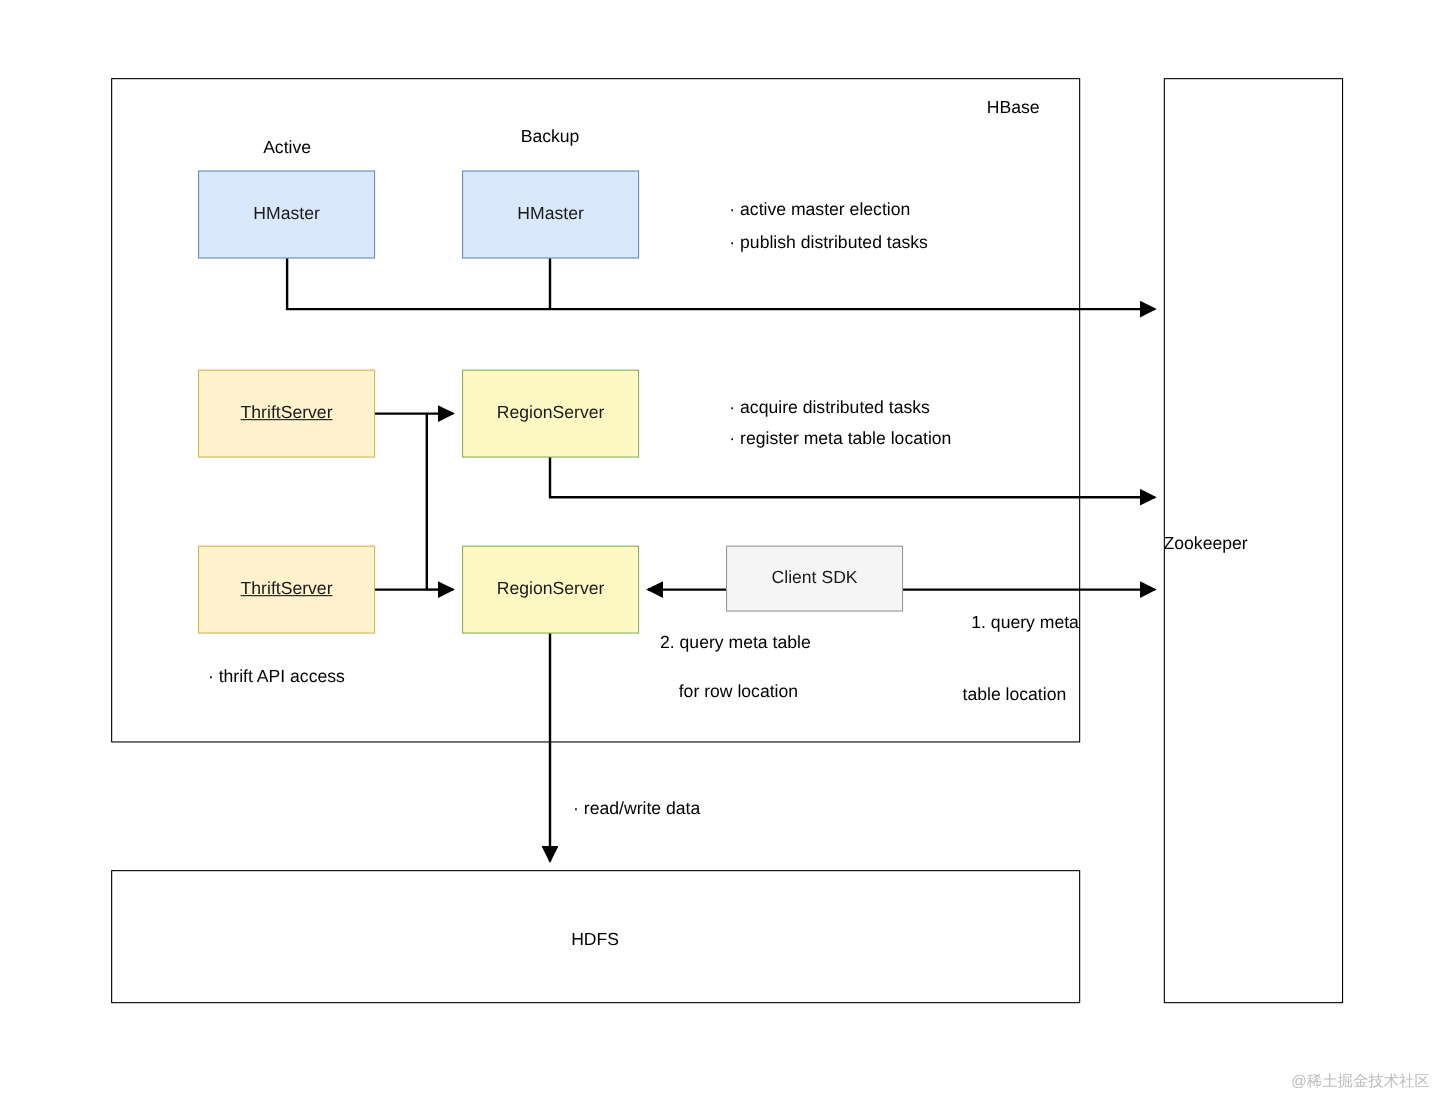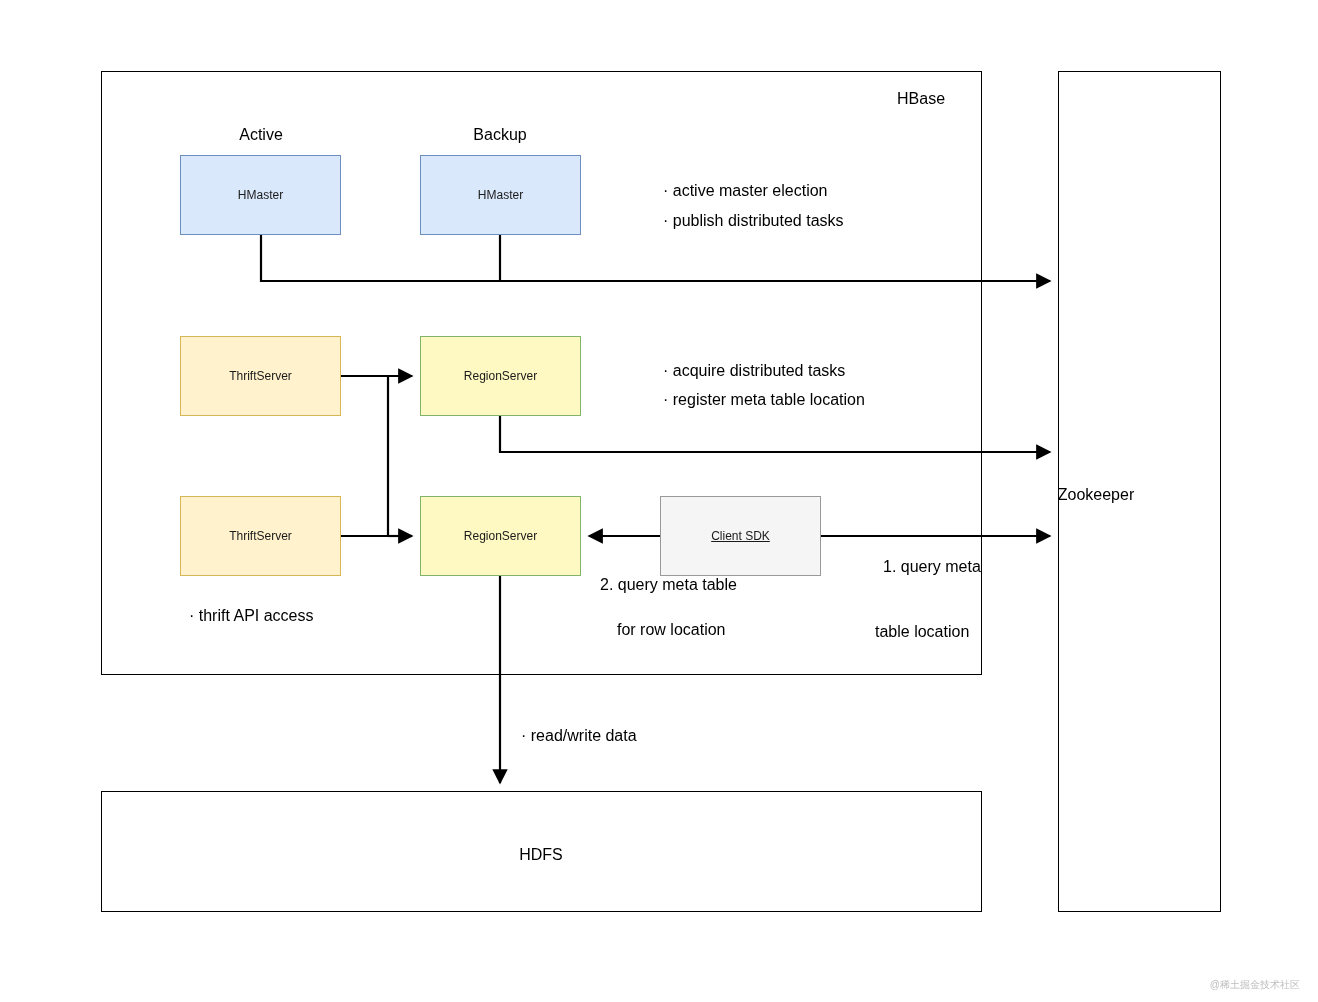--- a/index.html
+++ b/index.html
@@ -96,7 +96,7 @@
   <div class="label center" style="left:541px; top:843px;text-align:center;">HDFS</div>
 
   <div class="label center" style="left:261px; top:123px;">Active</div>
-  <div class="label center" style="left:500px; top:123px;">Backup</div>
+  <div class="label center" style="left:500px; top:113px;">Backup</div>
 
   <div class="box blue-box" style="left:180px; top:155px; width:161px; height:80px;">HMaster</div>
   <div class="box blue-box" style="left:420px; top:155px; width:161px; height:80px;">HMaster</div>

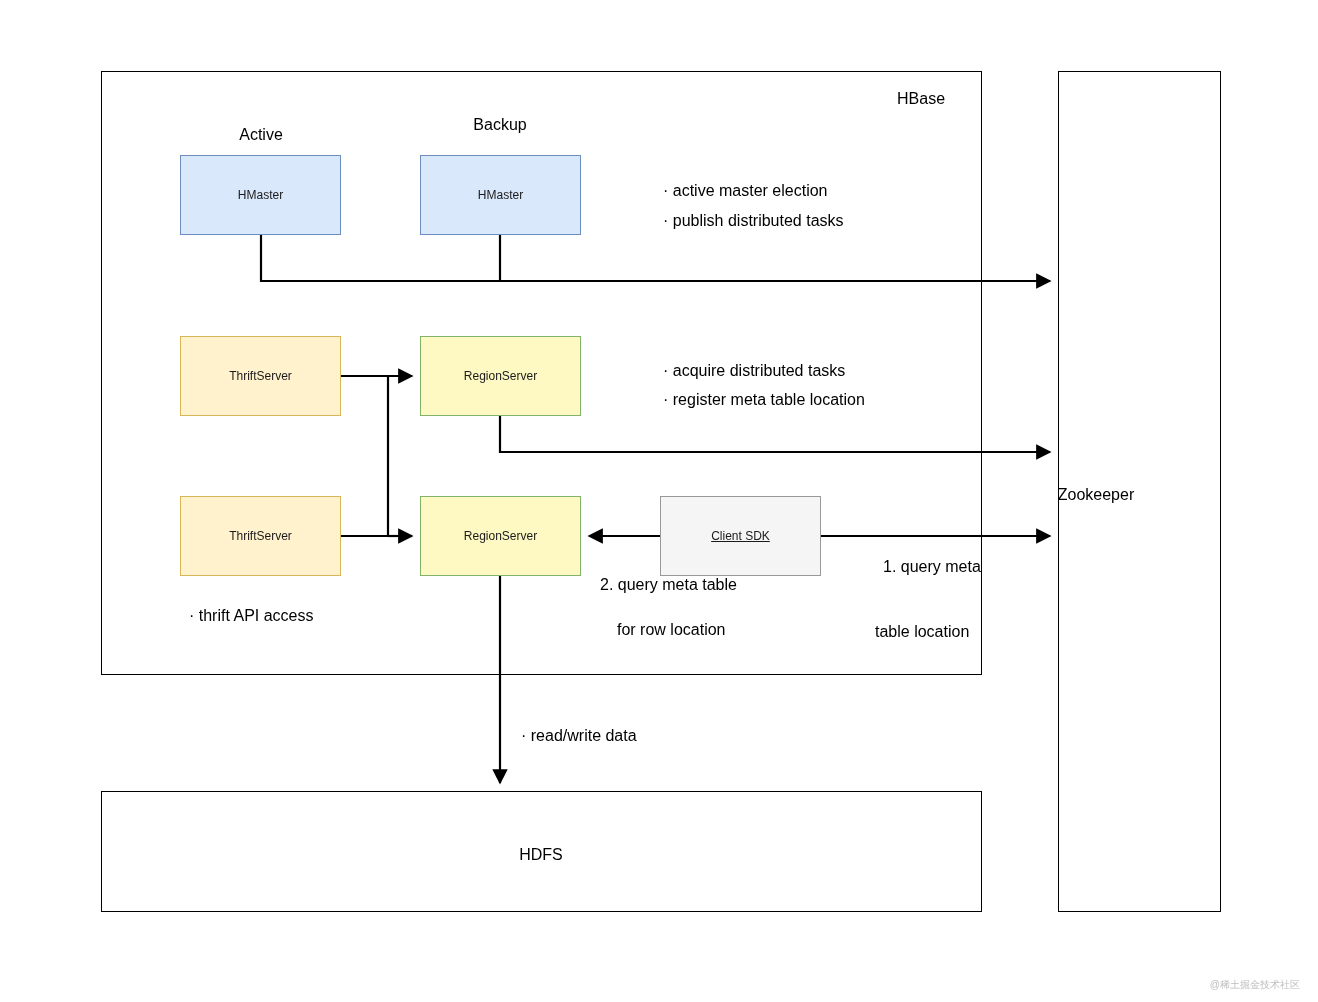--- a/index.html
+++ b/index.html
@@ -25,7 +25,7 @@
     align-items: center;
     justify-content: center;
     text-align: center;
-    font-size: 12px;
+    font-size: 16px;
     color: #1a1a1a;
   }
   .plain-box {

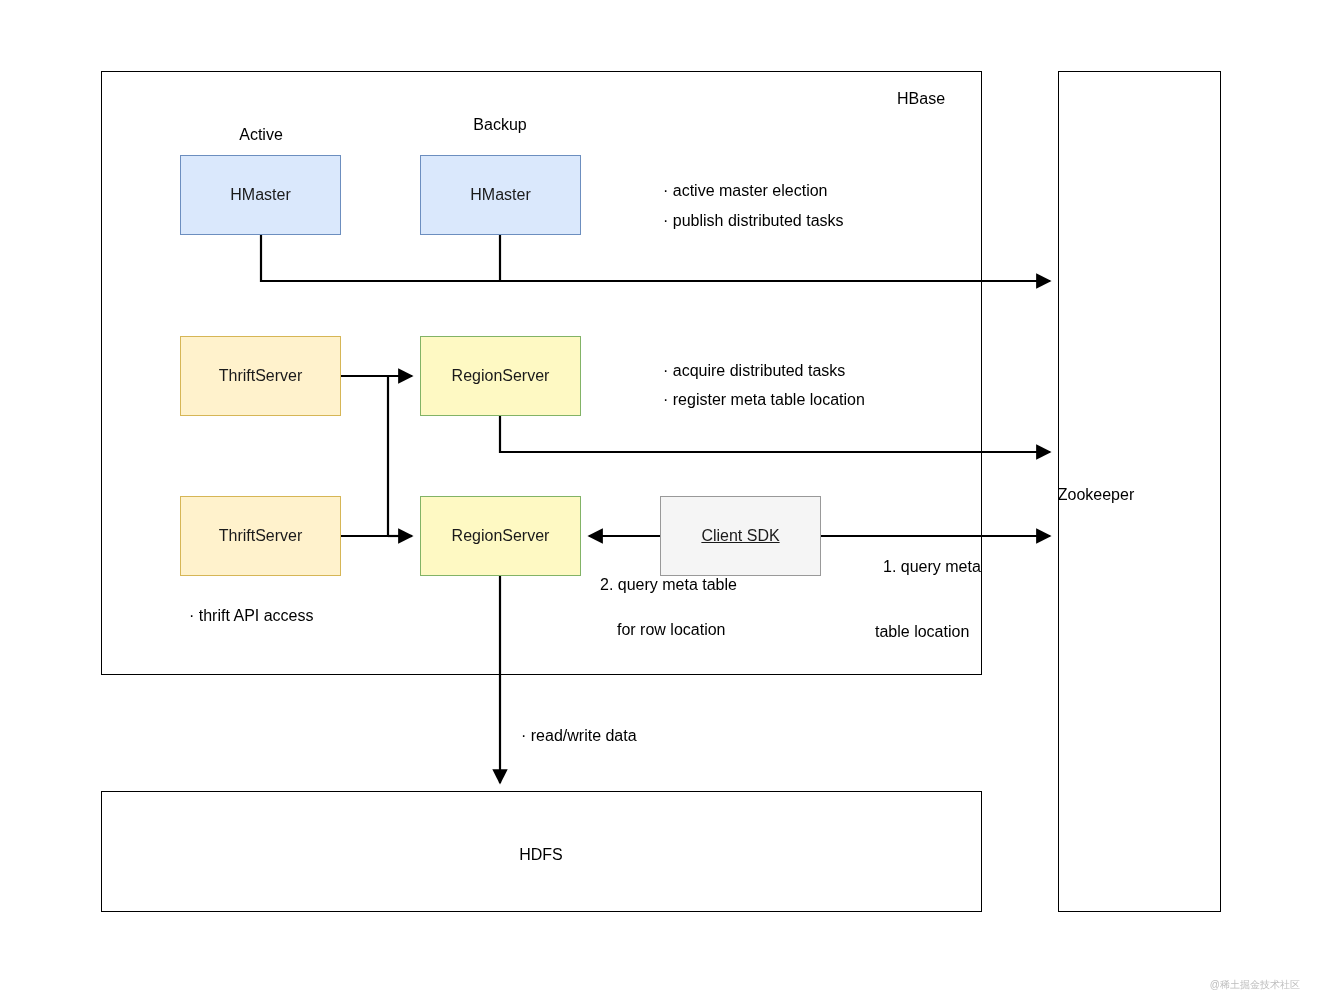--- a/index.html
+++ b/index.html
@@ -39,6 +39,7 @@
   .yellow-box {
     border: 1.5px solid #d6b656;
     background: #fff2cc;
+    text-decoration: underline;
   }
   .green-box {
     border: 1.5px solid #82b366;

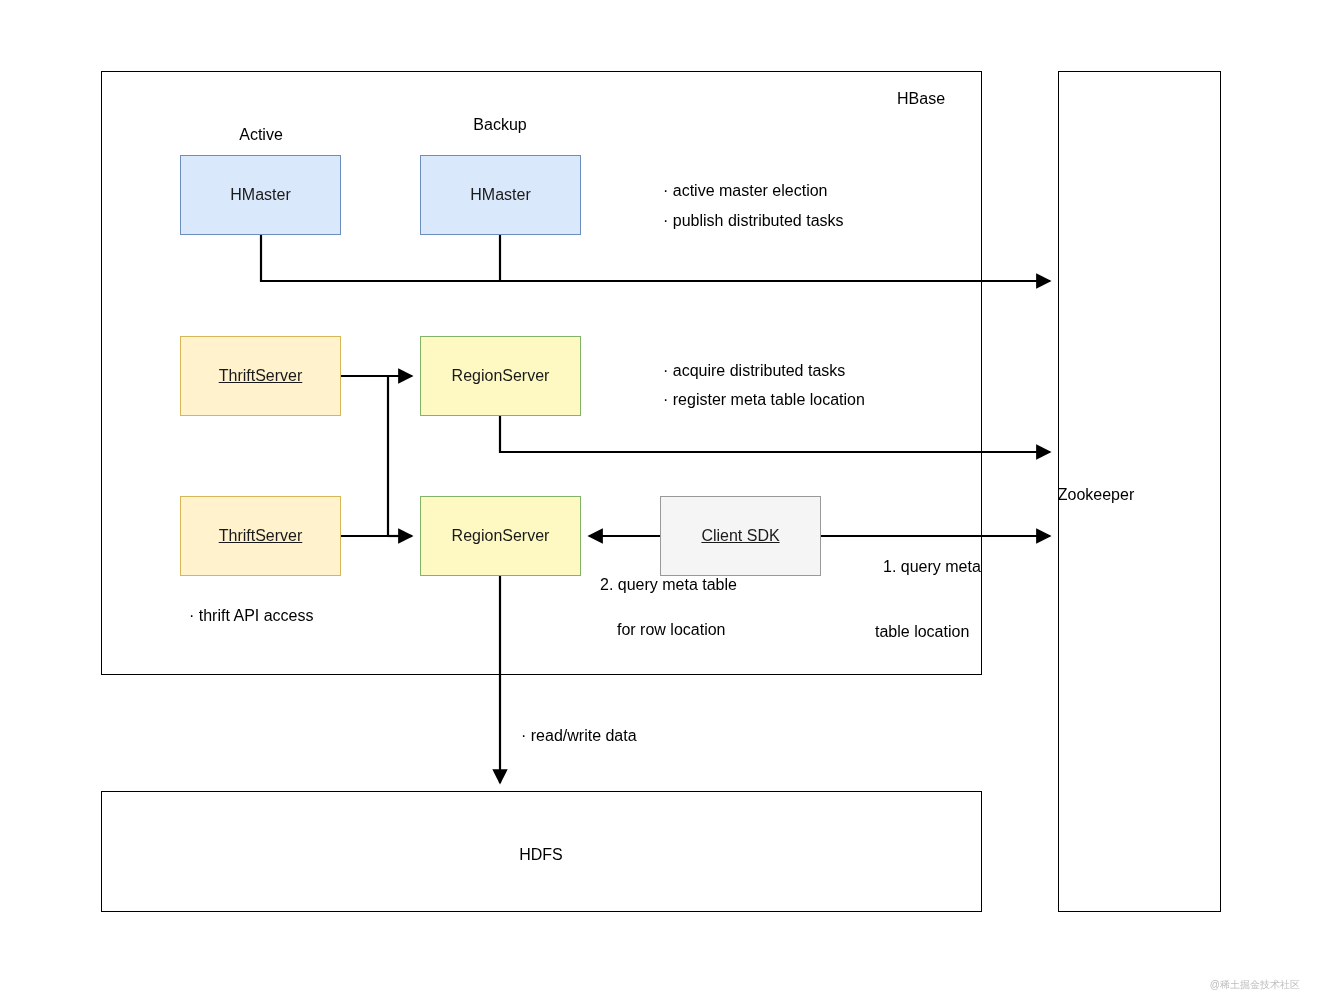--- a/index.html
+++ b/index.html
@@ -108,7 +108,7 @@
   <div class="box green-box" style="left:420px; top:336px; width:161px; height:80px;">RegionServer</div>
   <div class="box green-box" style="left:420px; top:496px; width:161px; height:80px;">RegionServer</div>
 
-  <div class="box gray-box" style="left:660px; top:496px; width:161px; height:80px;text-decoration:underline;">Client SDK</div>
+  <div class="box gray-box" style="left:660px; top:496px; width:161px; height:60px;">Client SDK</div>
 
   <div class="label left" style="left:663px; top:179px;">· active master election</div>
   <div class="label left" style="left:663px; top:209px;">· publish distributed tasks</div>

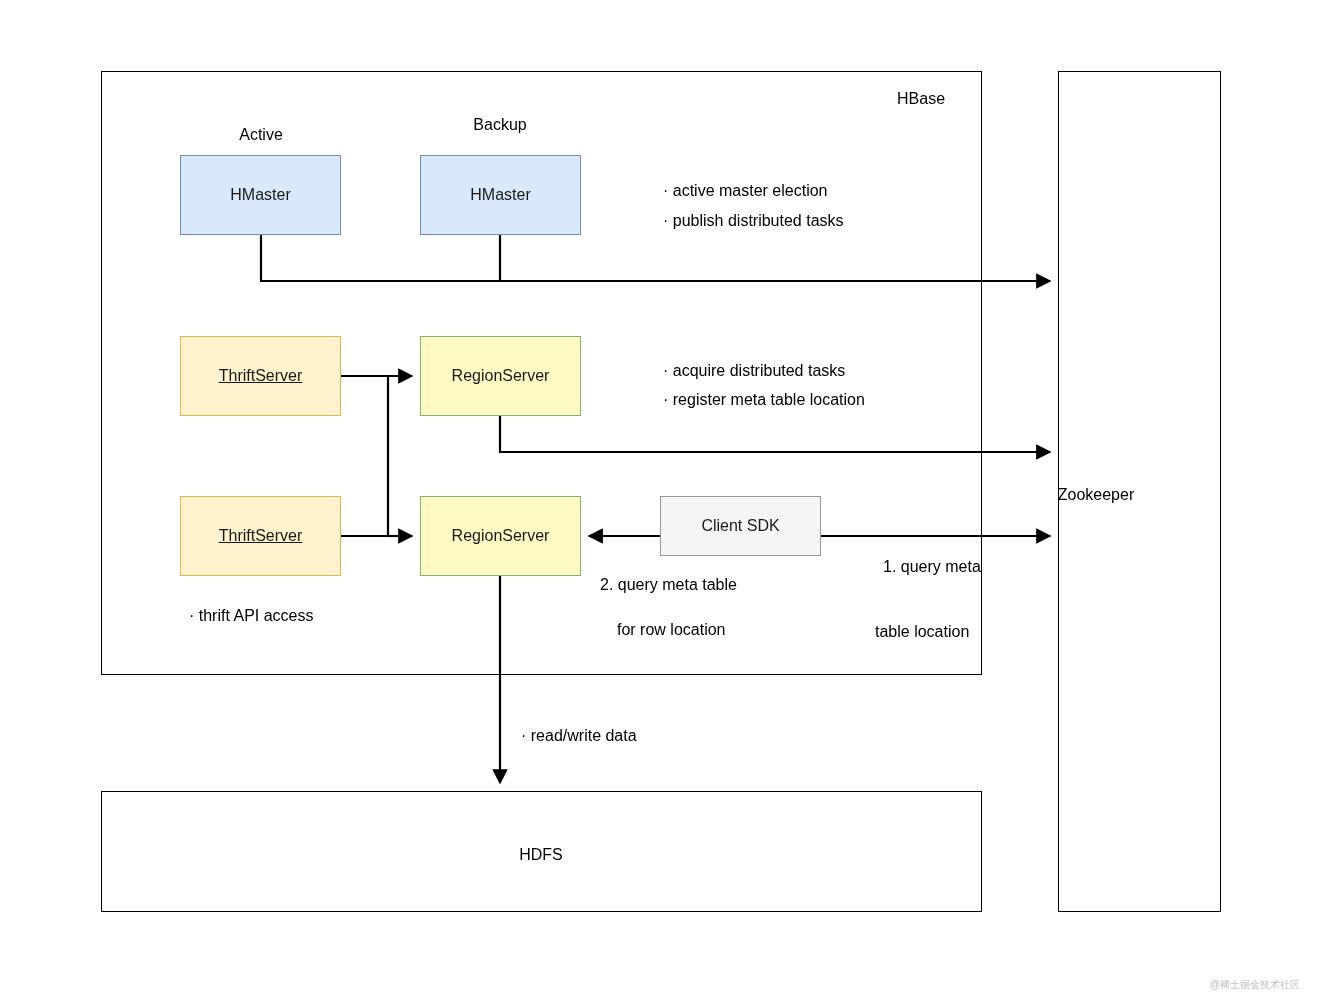--- a/index.html
+++ b/index.html
@@ -75,7 +75,7 @@
     position: absolute;
     right: 18px;
     bottom: 10px;
-    font-size: 10px;
+    font-size: 14px;
     color: #bdbdbd;
   }
 </style>

